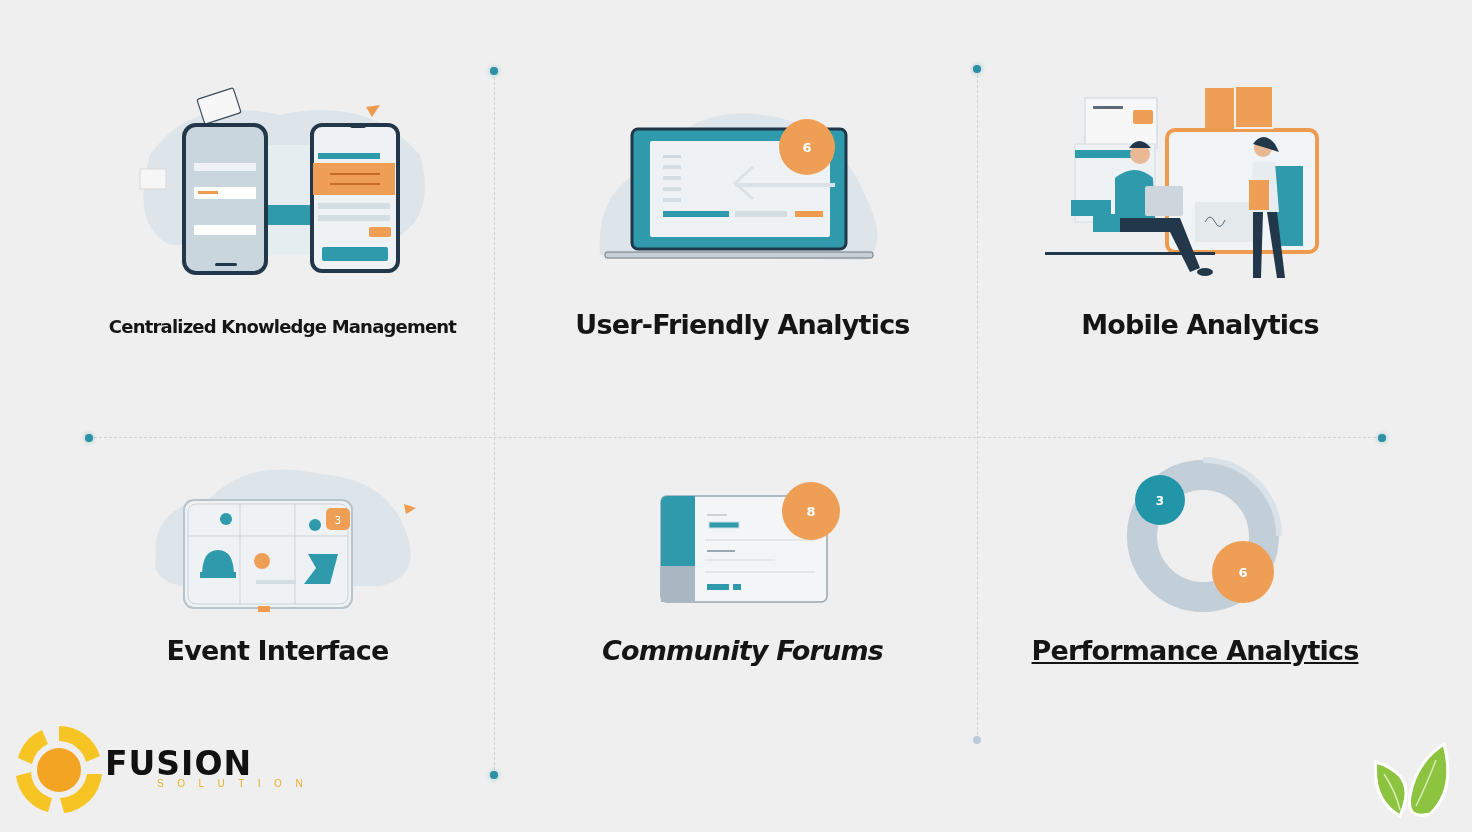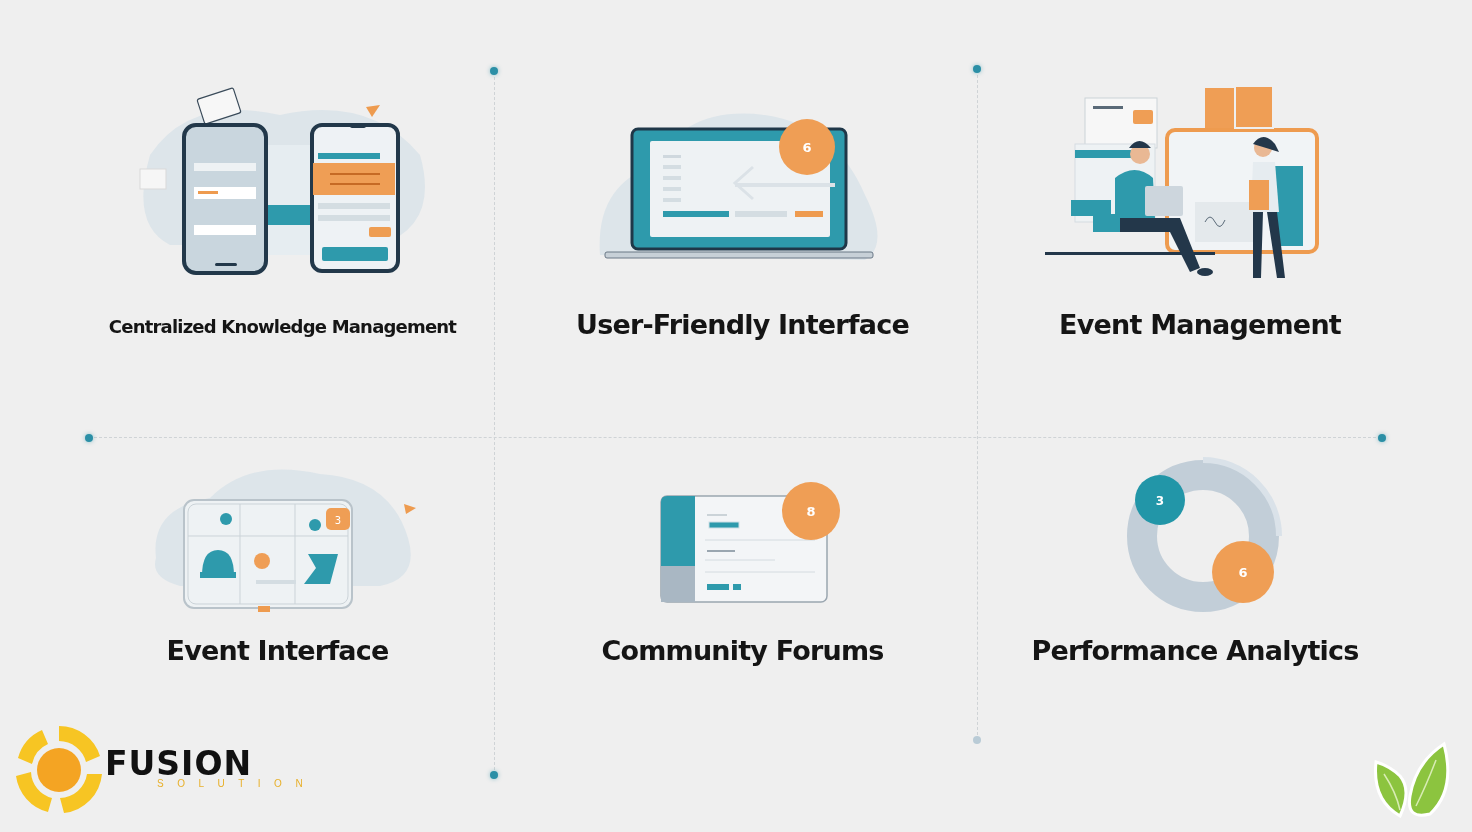--- a/index.html
+++ b/index.html
@@ -94,7 +94,7 @@
     <text x="212" y="47" font-size="13" fill="#fff" text-anchor="middle" font-family="DejaVu Sans, sans-serif" font-weight="bold">6</text>
   </svg>
 </div>
-<div class="label" style="left:575px; top:309px; width:335px; font-size:27px;">User-Friendly Interface</div>
+<div class="label" style="left:575px; top:309px; width:335px; font-size:27px;">User-Friendly Analytics</div>
 
 <div class="card" style="left:1045px; top:82px; width:290px; height:210px;">
   <svg width="290" height="210" viewBox="0 0 290 210">

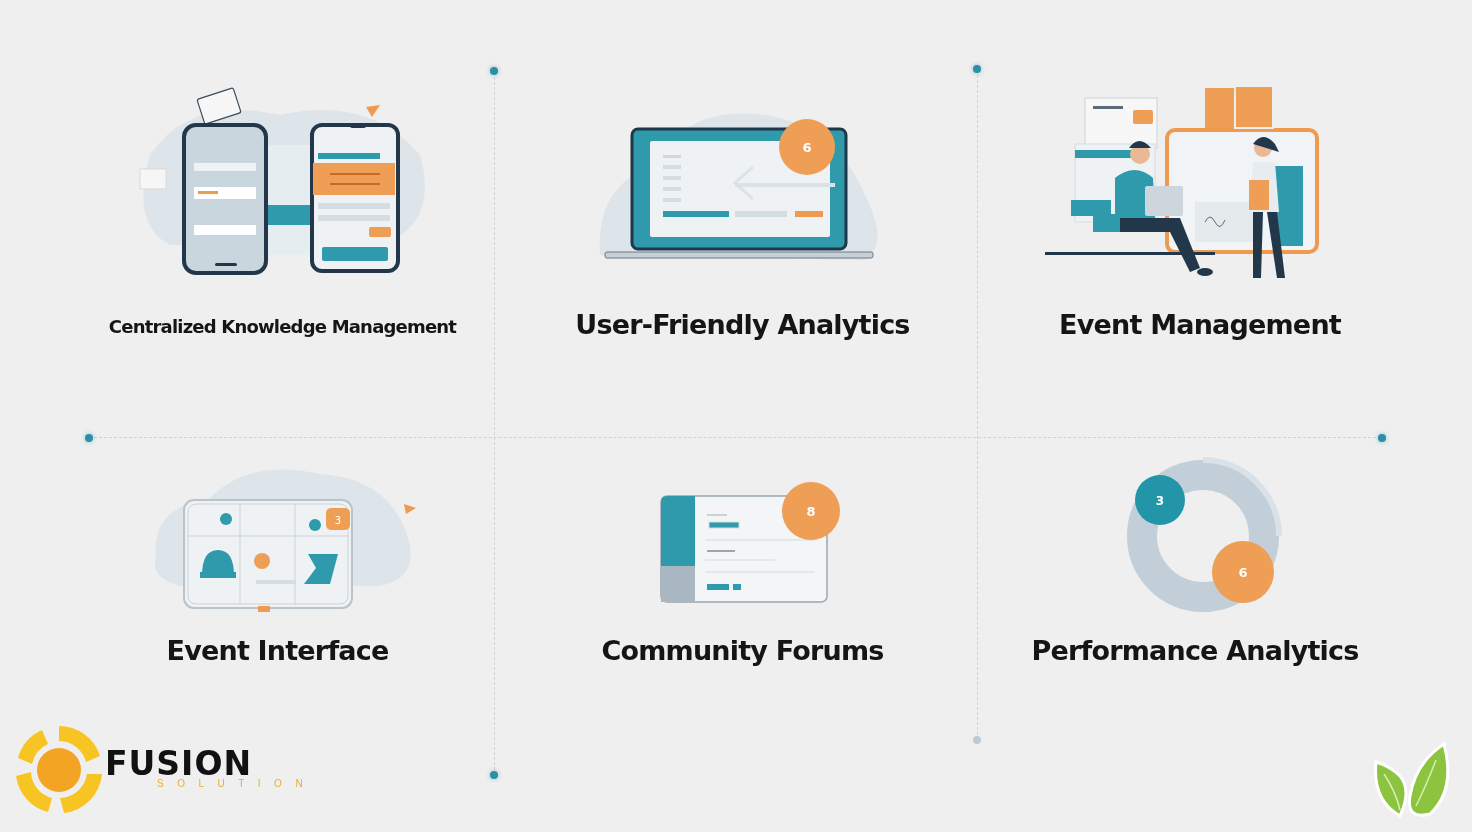--- a/index.html
+++ b/index.html
@@ -125,7 +125,7 @@
     <path d="M208 130 l10 0 l-2 66 l-8 0Z M222 130 l10 0 l8 66 l-8 0Z" fill="#23374a"></path>
   </svg>
 </div>
-<div class="label" style="left:1040px; top:309px; width:320px; font-size:27px;">Event Management</div>
+<div class="label" style="left:1040px; top:309px; width:320px; font-size:27px;">Mobile Analytics</div>
 
 <div class="card" style="left:150px; top:468px; width:270px; height:150px;">
   <svg width="270" height="150" viewBox="0 0 270 150">

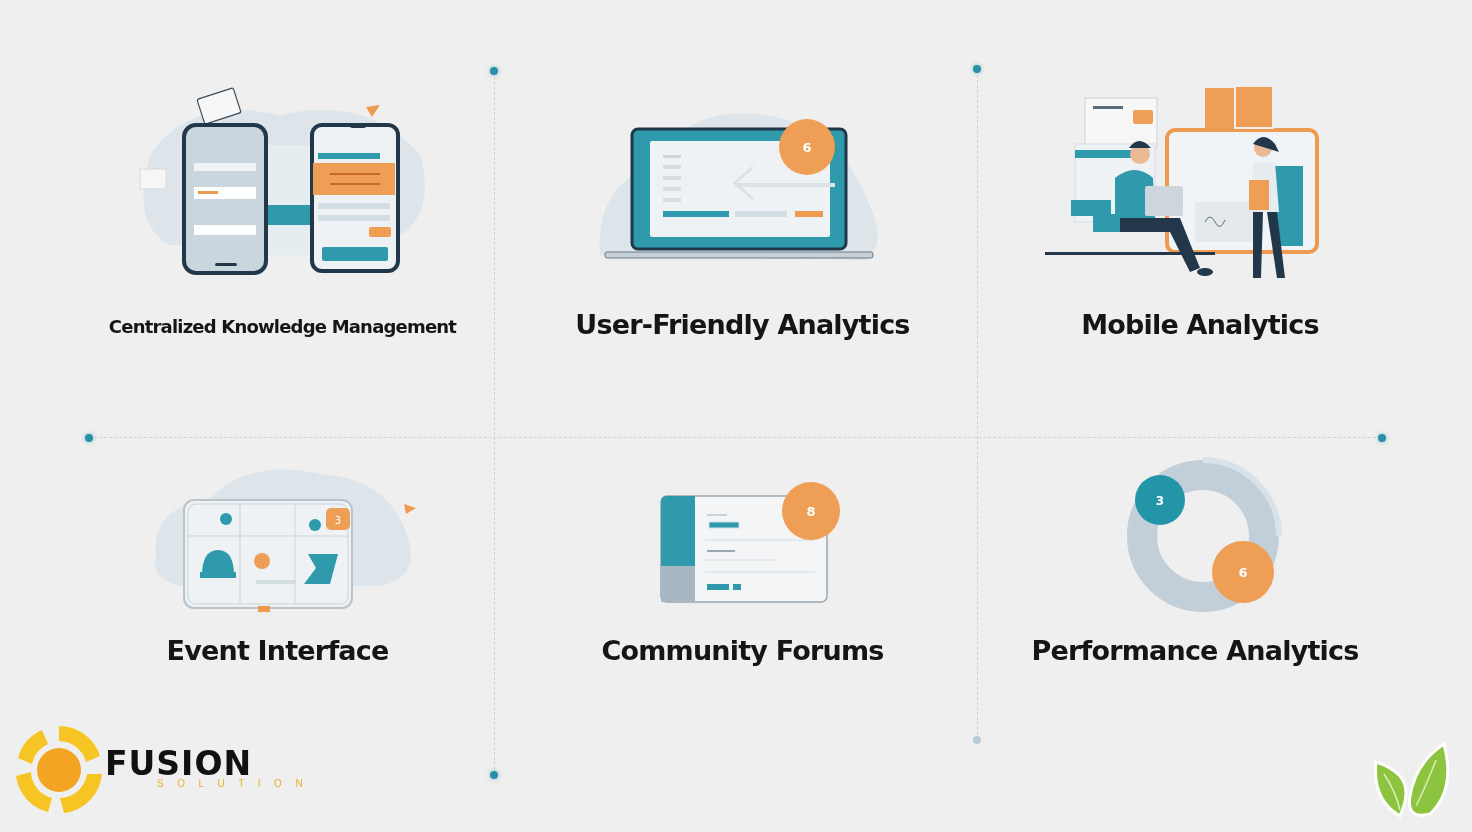--- a/index.html
+++ b/index.html
@@ -167,7 +167,7 @@
     <text x="156" y="36" font-size="13" fill="#fff" text-anchor="middle" font-family="DejaVu Sans, sans-serif" font-weight="bold">8</text>
   </svg>
 </div>
-<div class="label" style="left:580px; top:635px; width:325px; font-size:27px;">Community Forums</div>
+<div class="label" style="left:580px; top:635px; width:325px; font-size:27px;font-style:italic;">Community Forums</div>
 
 <div class="card" style="left:1120px; top:455px; width:170px; height:165px;">
   <svg width="170" height="165" viewBox="0 0 170 165">

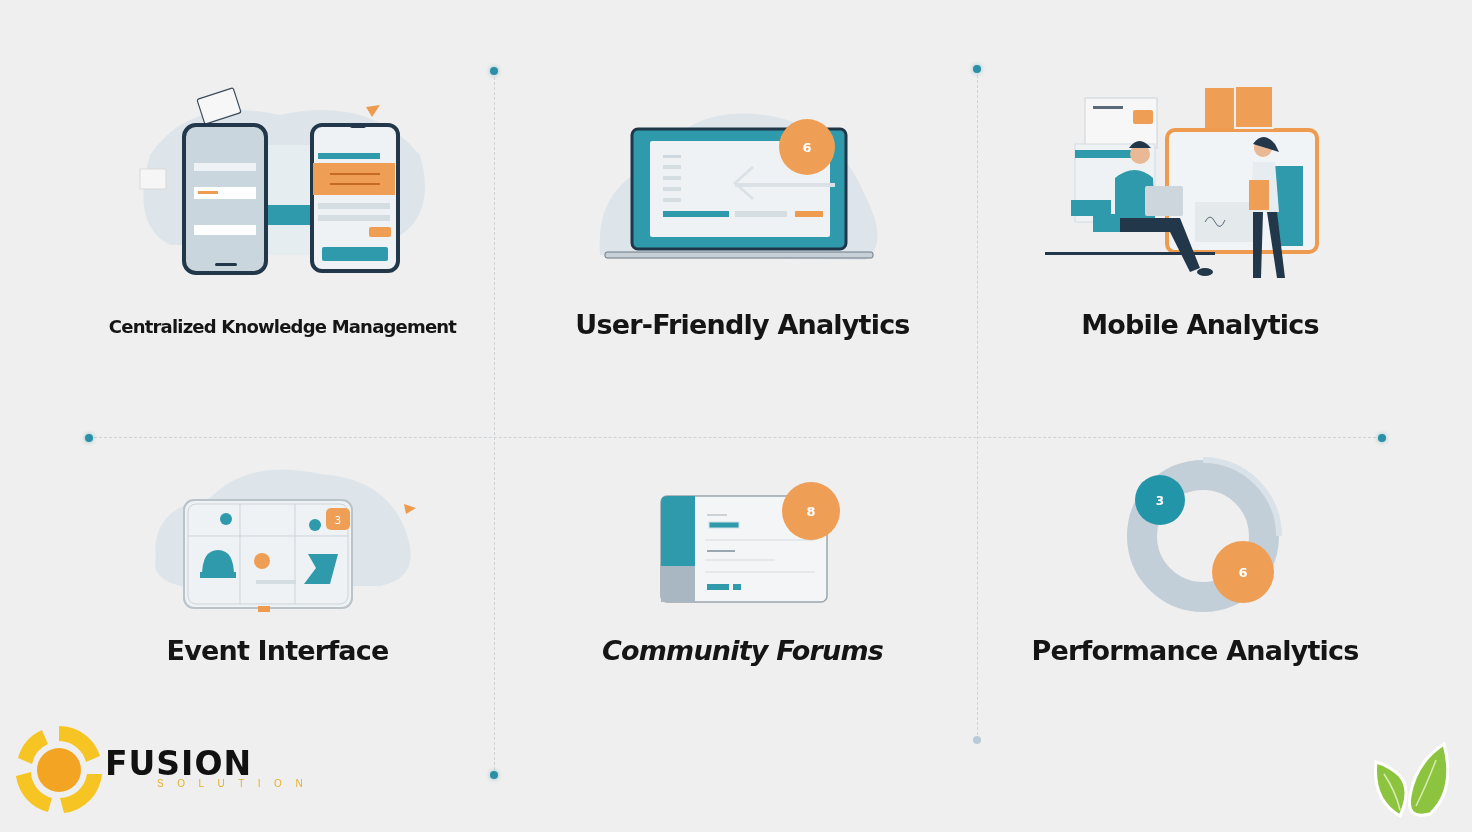--- a/index.html
+++ b/index.html
@@ -179,7 +179,7 @@
     <text x="123" y="122" font-size="13" fill="#fff" text-anchor="middle" font-family="DejaVu Sans, sans-serif" font-weight="bold">6</text>
   </svg>
 </div>
-<div class="label" style="left:1030px; top:635px; width:330px; font-size:27px;">Performance Analytics</div>
+<div class="label" style="left:1030px; top:635px; width:330px; font-size:27px;text-decoration:underline;">Performance Analytics</div>
 
 <div class="abs" style="left:12px; top:722px; width:95px; height:95px;">
   <svg width="95" height="95" viewBox="0 0 95 95">

